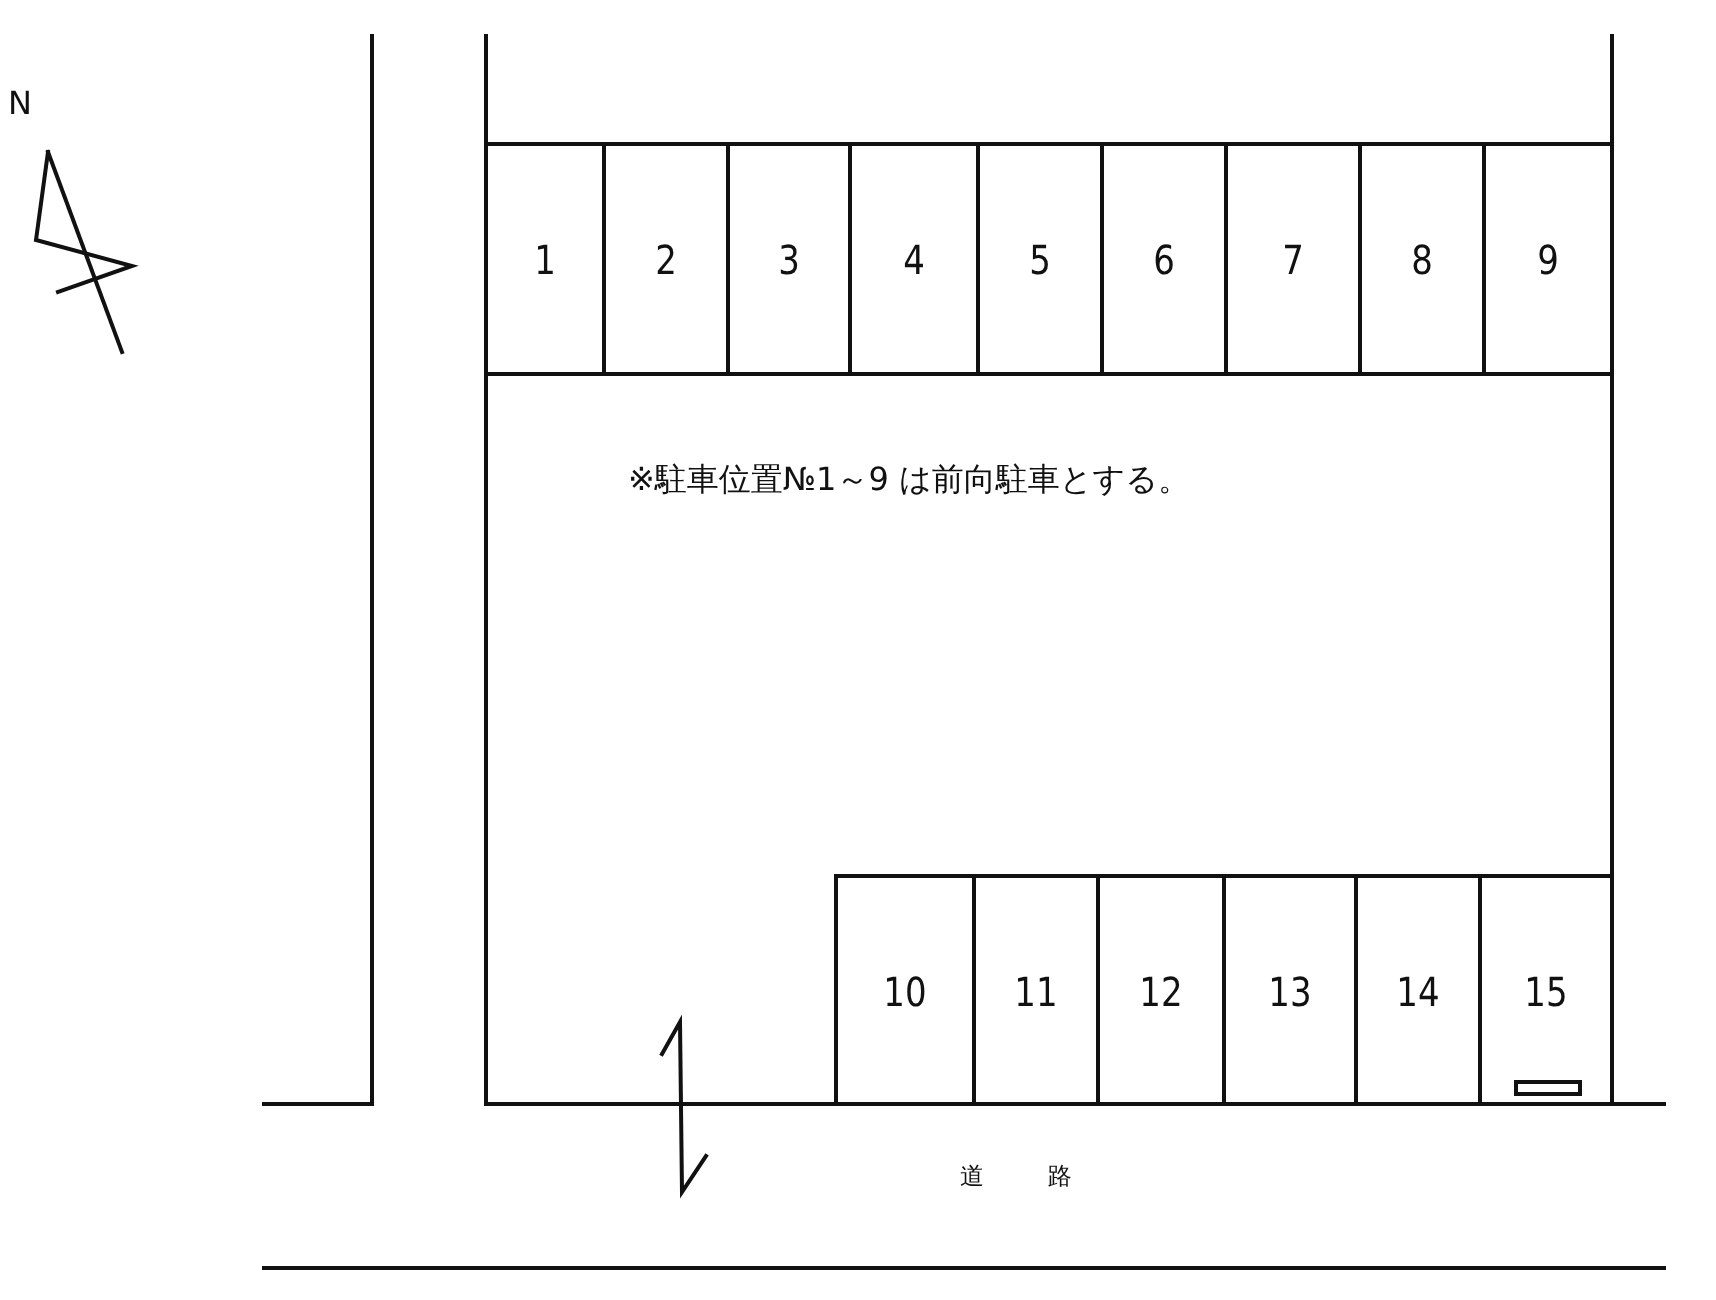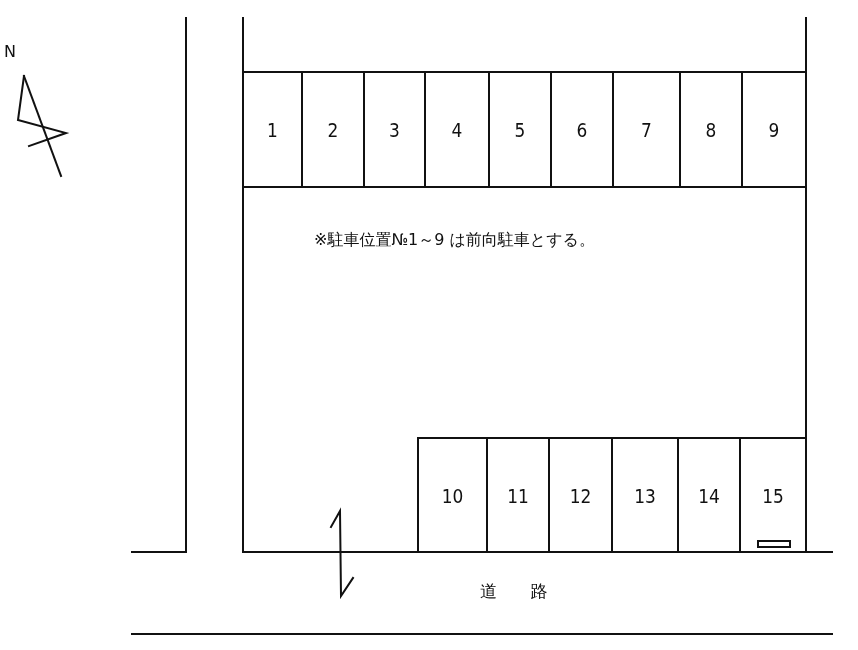--- a/index.html
+++ b/index.html
@@ -11,7 +11,7 @@
          text-align: center; white-space: nowrap; }
   .num { font-size: 20px; transform: scaleX(0.85); }
   .note { font-size: 16px; }
-  .road { font-size: 17px; letter-spacing: 14px; }
+  .road { font-size: 12px; letter-spacing: 14px; }
   .north { font-size: 16px; }
 </style>
 </head>

